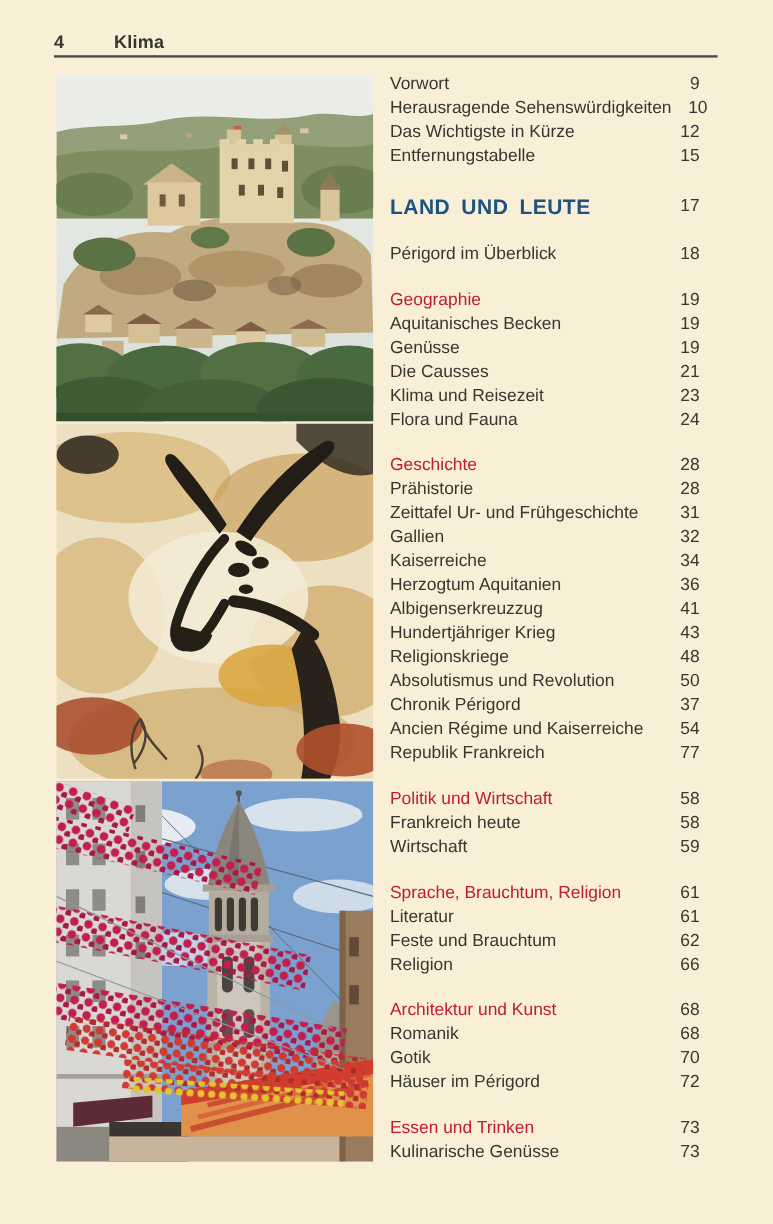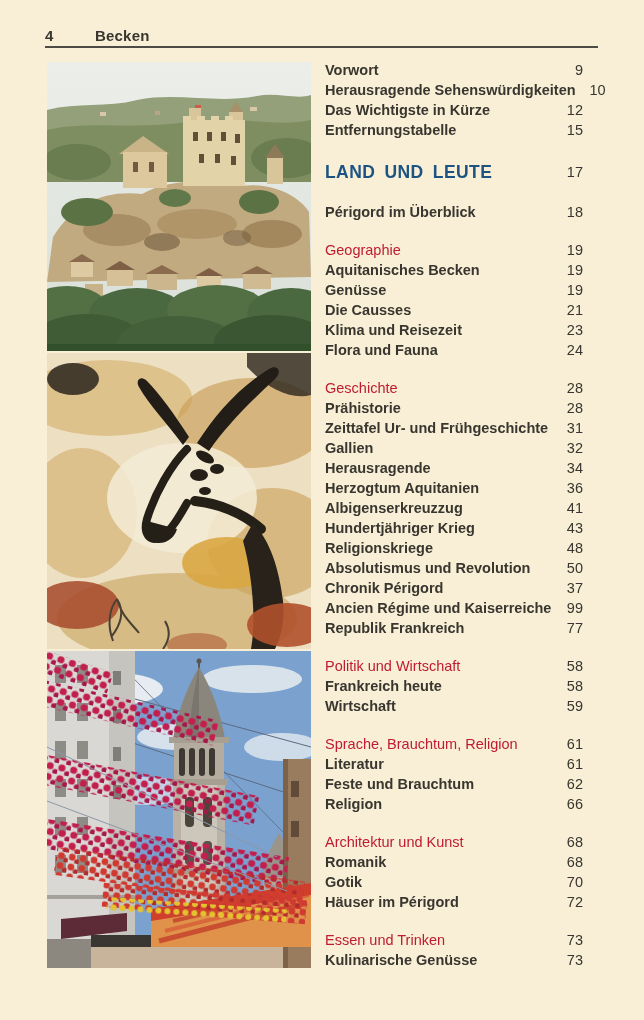--- a/index.html
+++ b/index.html
@@ -41,7 +41,7 @@
 <body>
 
 <span class="page-header-num">4</span>
-<span class="page-header-title">Becken</span>
+<span class="page-header-title">Klima</span>
 <div class="page-header-rule"></div>
 
 <div class="photo-col">

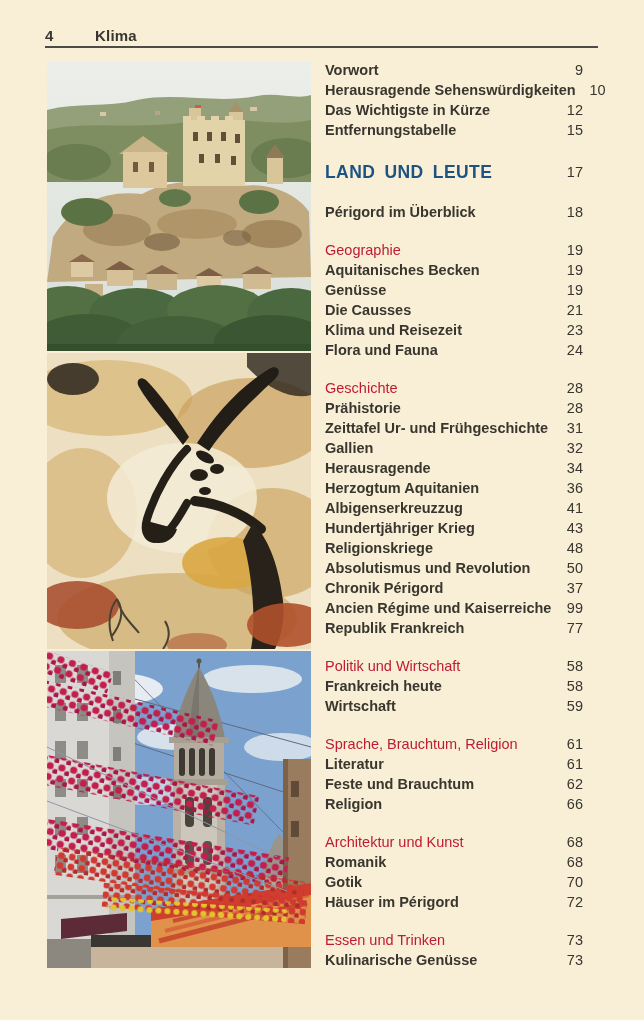--- a/index.html
+++ b/index.html
@@ -27,7 +27,7 @@
 
   .toc{position:absolute;left:325px;top:60px;width:258px;}
   .toc-row{display:flex;align-items:center;height:20px;font-size:14.5px;}
-  .toc-row .toc-label{flex:1 1 auto;white-space:nowrap;font-weight:bold;}
+  .toc-row .toc-label{flex:1 1 auto;white-space:nowrap;}
   .toc-row .toc-page{flex:0 0 30px;text-align:right;font-variant-numeric:tabular-nums;}
   .toc-row.gap{margin-top:18px;}
   .toc-row.chapter{height:24px;margin-top:20px;}

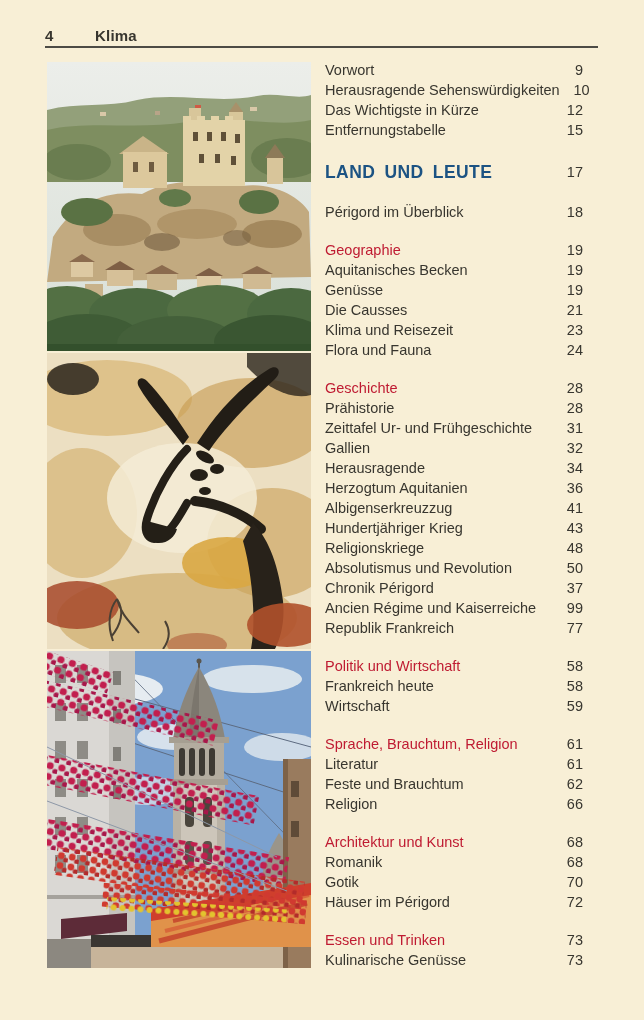--- a/index.html
+++ b/index.html
@@ -329,7 +329,7 @@
     <span class="toc-page">32</span>
   </div>
     <div class="toc-row">
-    <span class="toc-label">Herausragende</span>
+    <span class="toc-label">Kaiserreiche</span>
     <span class="toc-page">34</span>
   </div>
     <div class="toc-row">

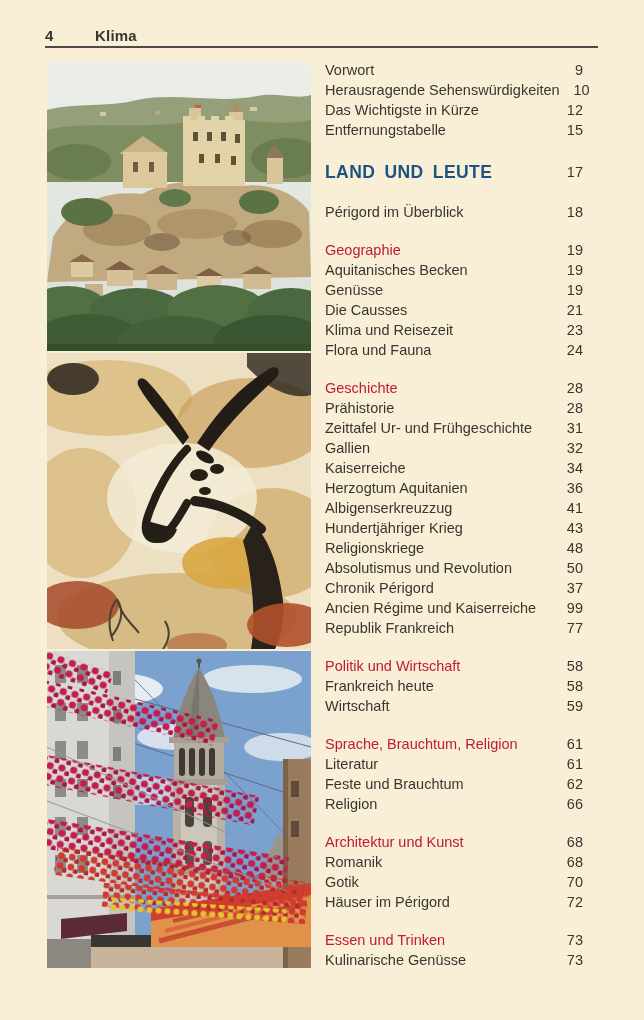--- a/index.html
+++ b/index.html
@@ -358,7 +358,7 @@
   </div>
     <div class="toc-row">
     <span class="toc-label">Ancien Régime und Kaiserreiche</span>
-    <span class="toc-page">99</span>
+    <span class="toc-page">54</span>
   </div>
     <div class="toc-row">
     <span class="toc-label">Republik Frankreich</span>

